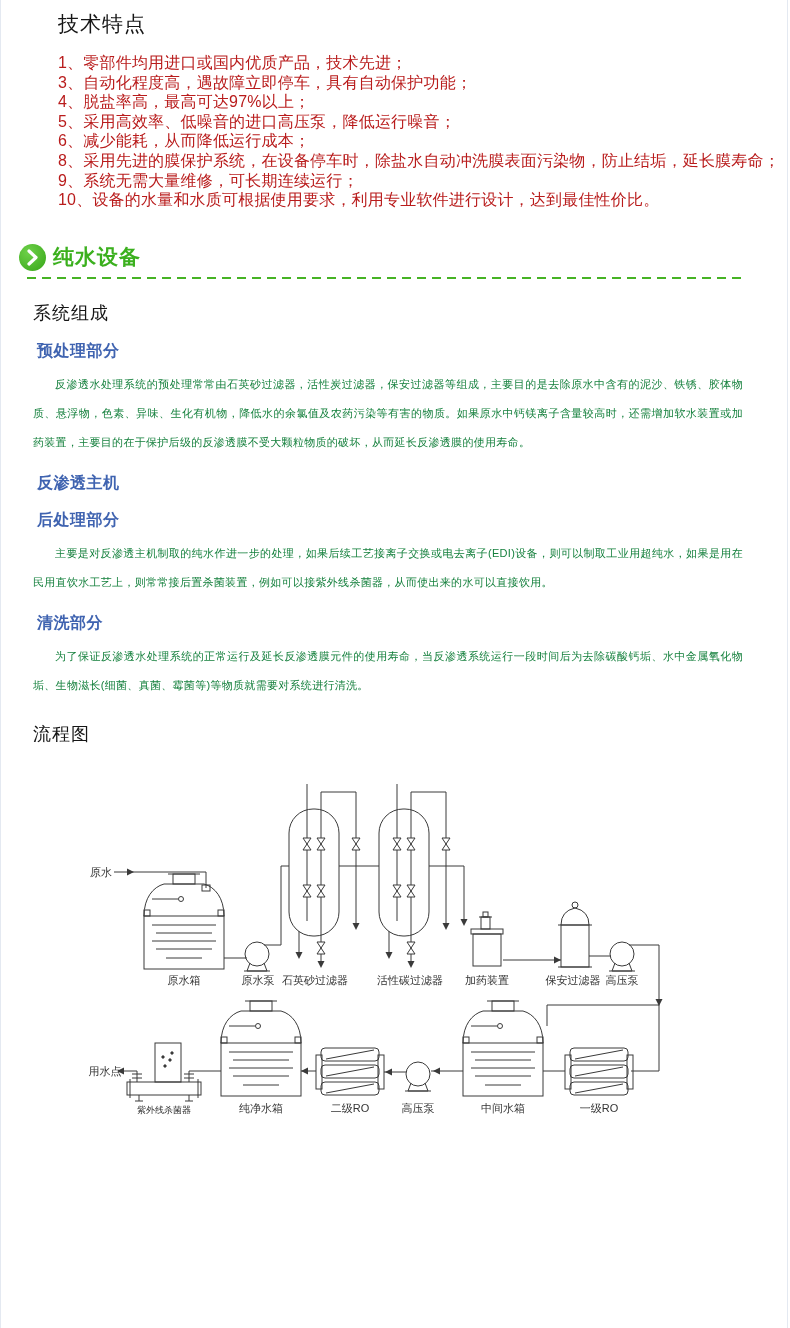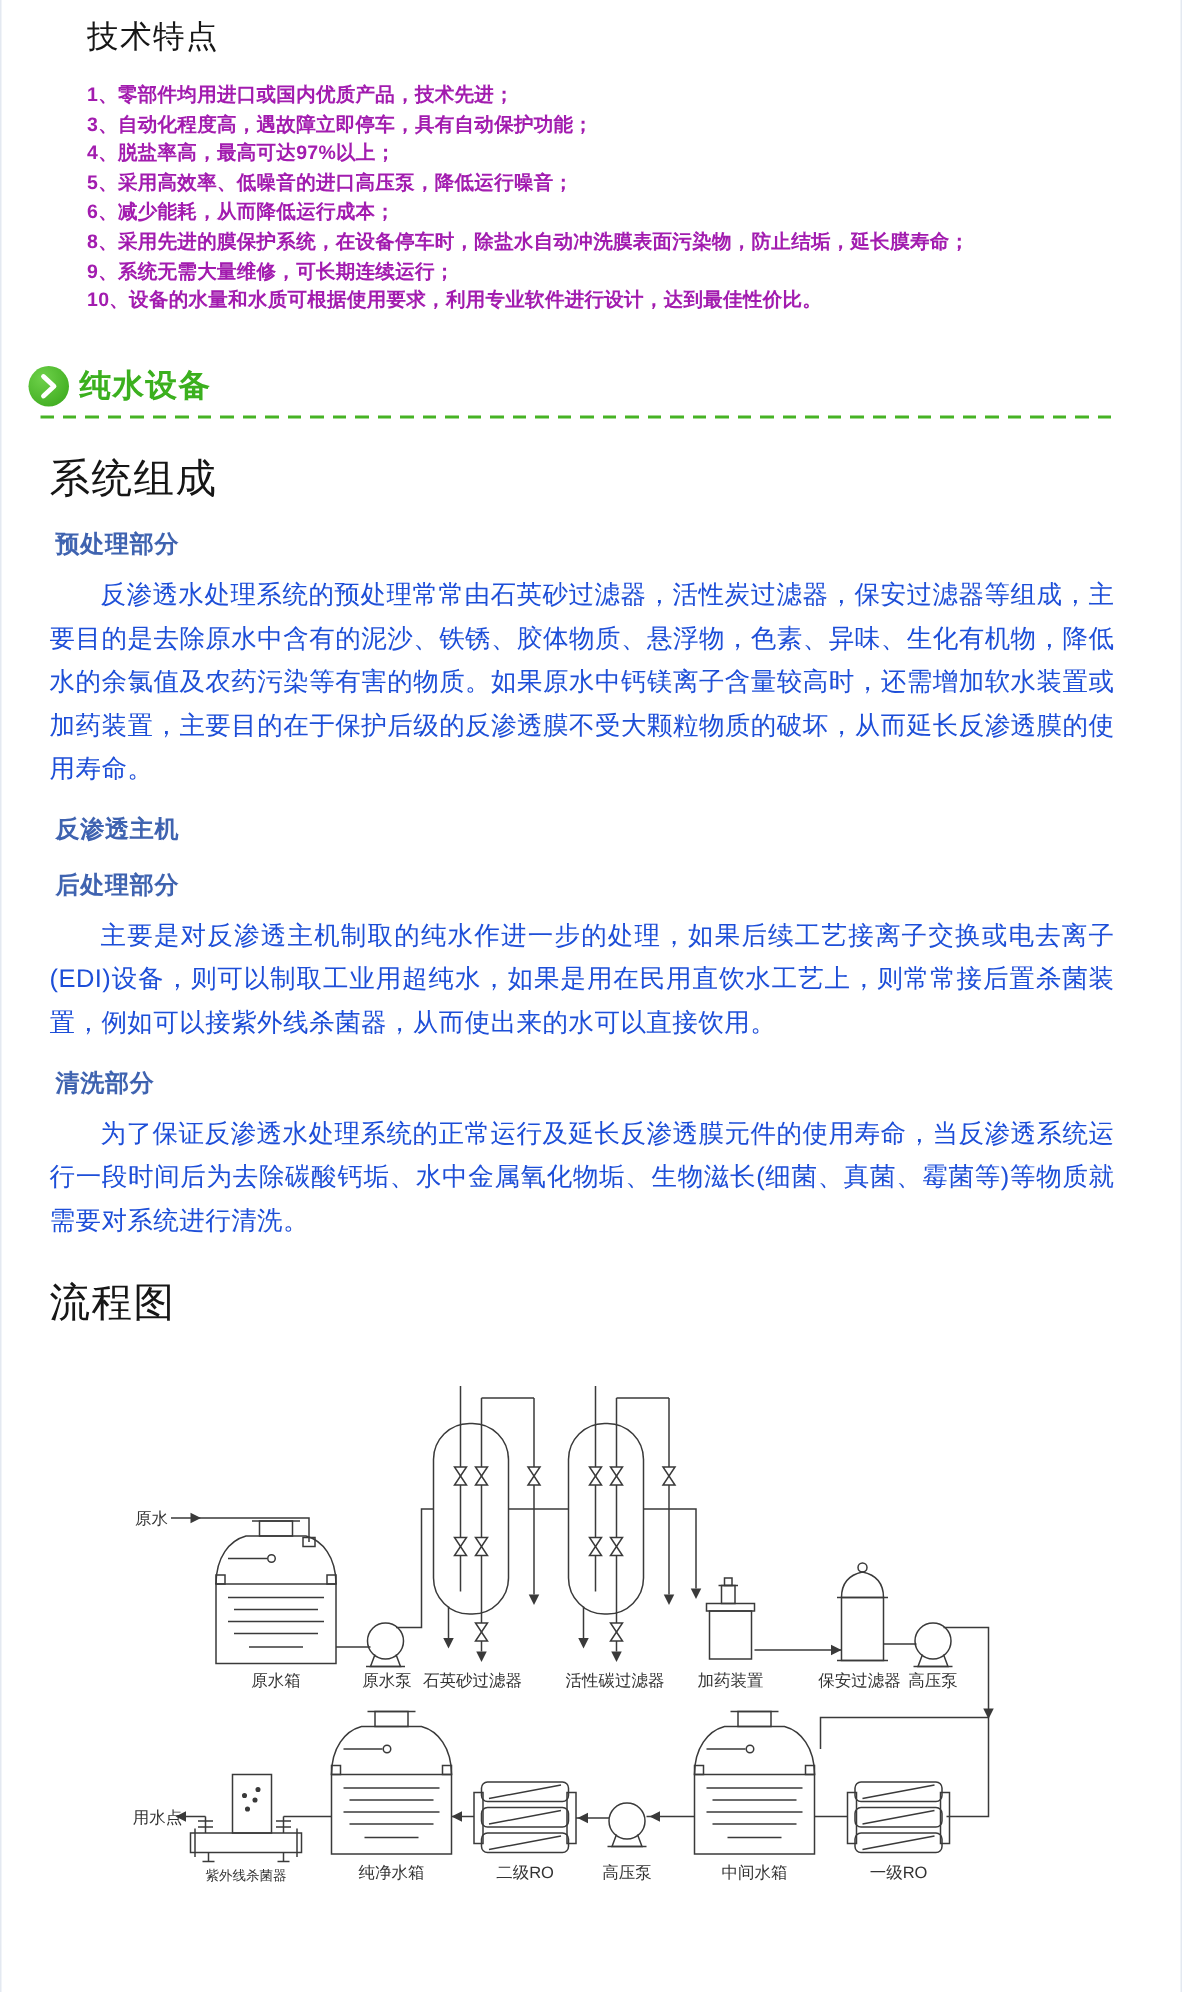--- a/index.html
+++ b/index.html
@@ -8,7 +8,7 @@
 
   .tech-title { margin:0; padding:10px 0 0 57px; font-size:21px; font-weight:500; color:#161616; letter-spacing:1px; }
   .features { margin:15px 10px 0 57px; }
-  .feat { font-size:13px; line-height:19.6px; color:#a21caf; letter-spacing:0.2px; white-space:nowrap;font-weight:bold; }
+  .feat { font-size:16px; line-height:19.6px; color:#b91c1c; letter-spacing:0.2px; white-space:nowrap; }
 
   .banner { position:relative; display:flex; align-items:flex-end; margin:33px 44px 0 18px; padding-bottom:8px; }
   .banner::after { content:""; position:absolute; left:8px; right:0; bottom:0; height:2px;

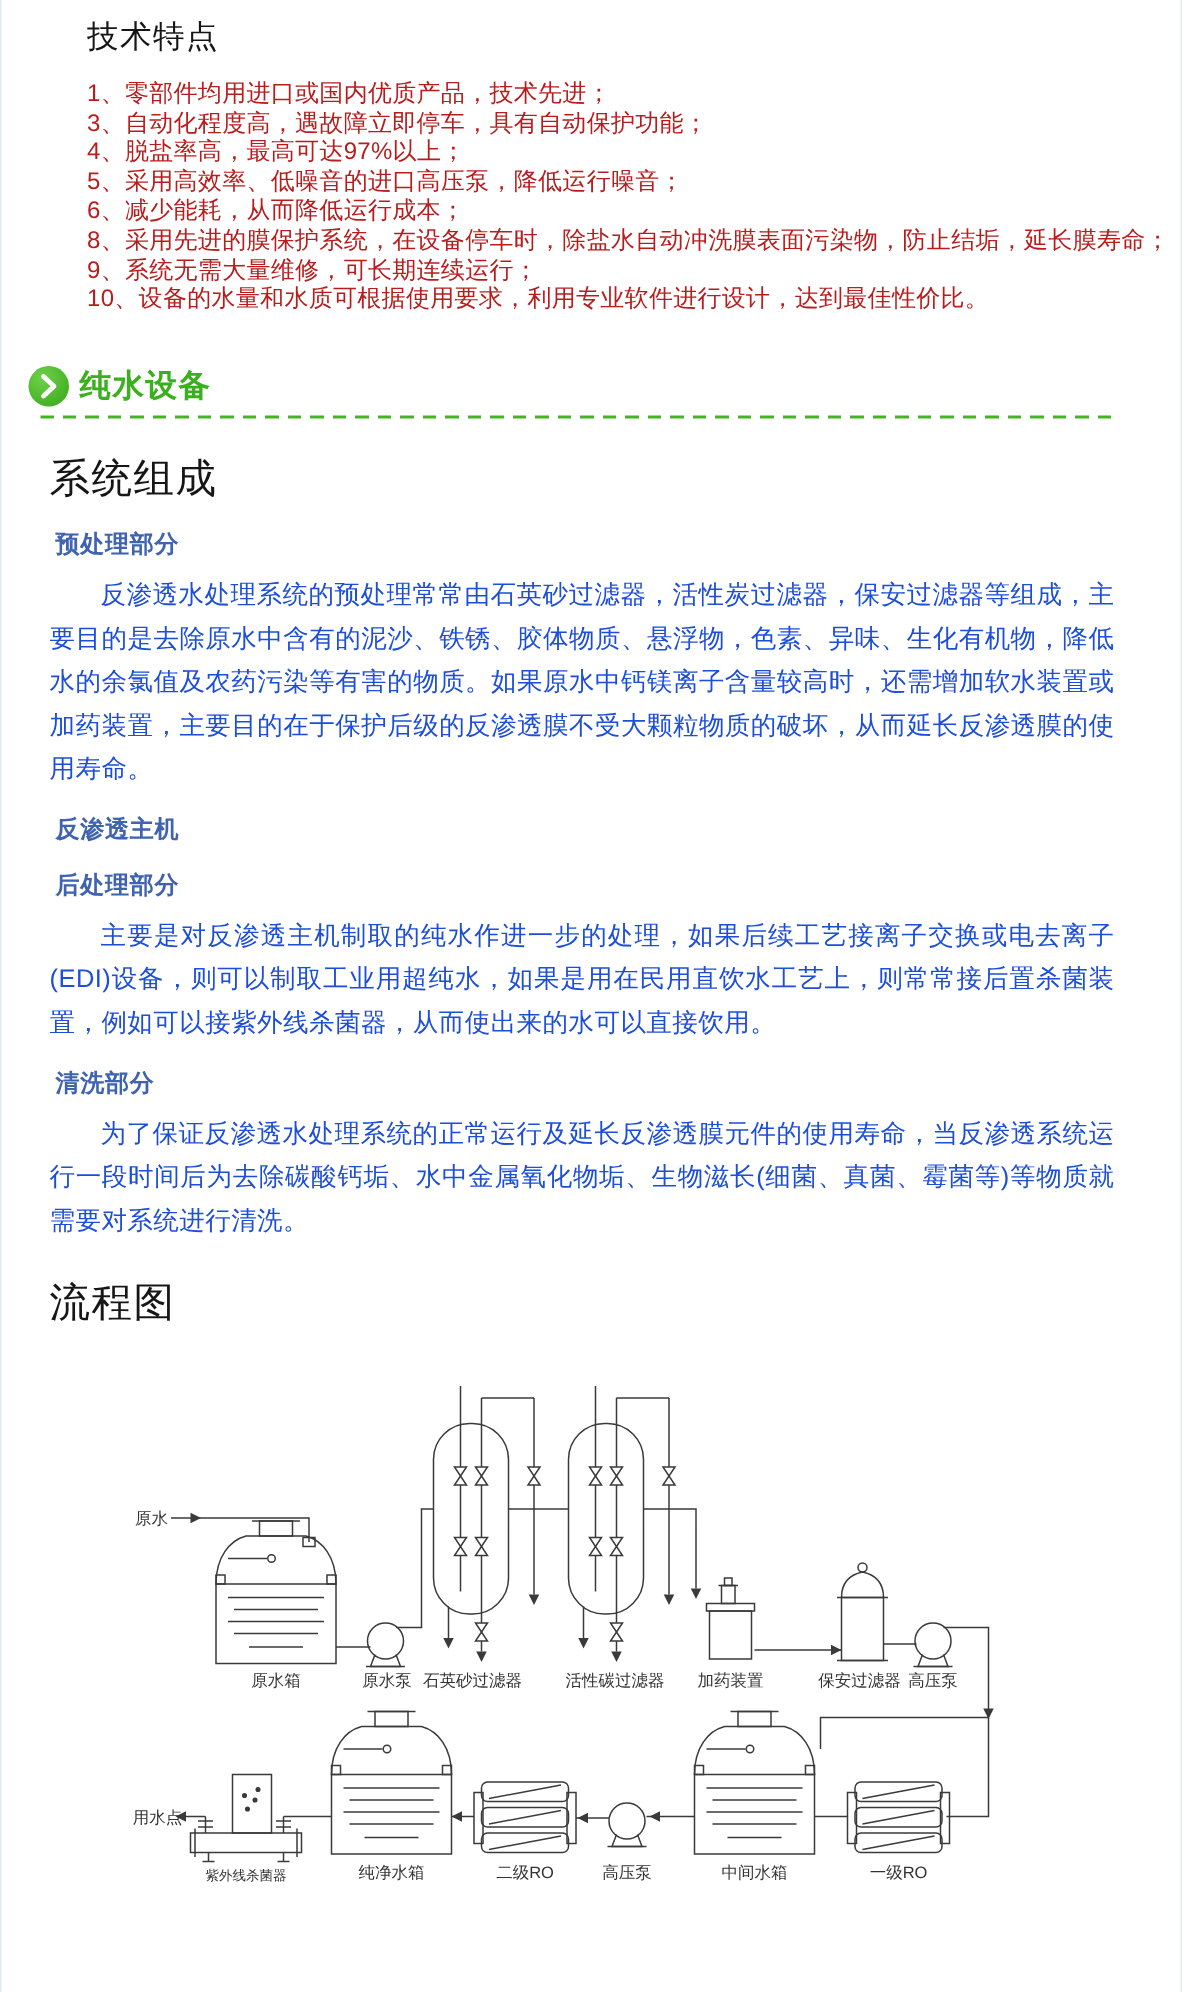--- a/index.html
+++ b/index.html
@@ -17,7 +17,7 @@
       background:radial-gradient(circle at 35% 30%, #6ed14a, #36a517); display:flex; align-items:center; justify-content:center; }
   .banner-label { margin-left:7px; font-size:21px; font-weight:bold; color:#3bb01e; letter-spacing:1px; }
 
-  .h2 { margin:22px 0 0 32px; font-size:27px; font-weight:500; color:#161616; letter-spacing:1px; }
+  .h2 { margin:22px 0 0 32px; font-size:18px; font-weight:500; color:#161616; letter-spacing:1px; }
   .sub-h { margin:16px 0 0 36px; font-size:16px; font-weight:700; color:#3f63b0; letter-spacing:0.5px; }
   .para { margin:8px 44px 0 32px; font-size:17px; line-height:29px; color:#1d4ed8;
       text-align:justify; text-indent:2em; letter-spacing:0.3px; }

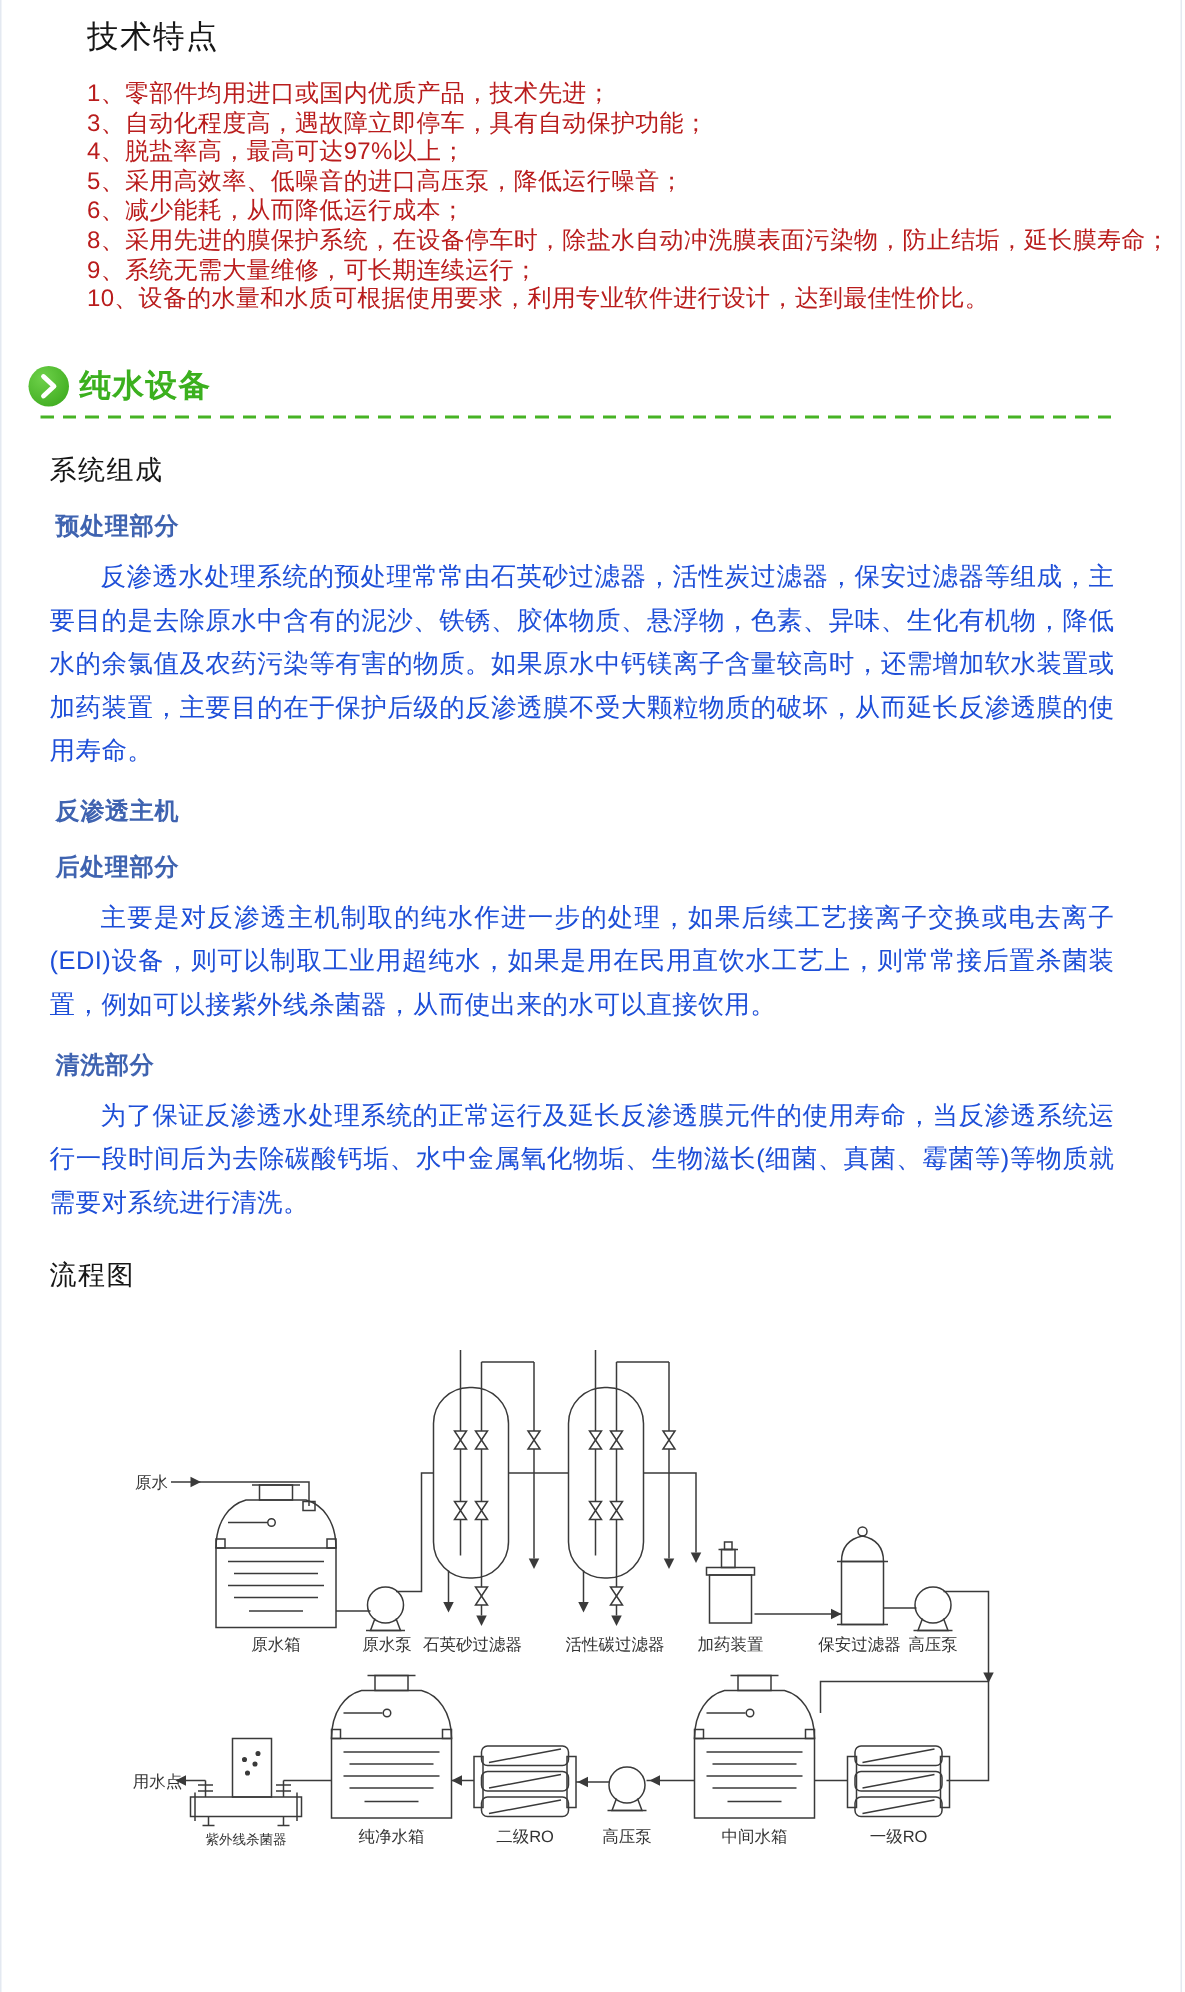--- a/index.html
+++ b/index.html
@@ -19,7 +19,7 @@
 
   .h2 { margin:22px 0 0 32px; font-size:18px; font-weight:500; color:#161616; letter-spacing:1px; }
   .sub-h { margin:16px 0 0 36px; font-size:16px; font-weight:700; color:#3f63b0; letter-spacing:0.5px; }
-  .para { margin:8px 44px 0 32px; font-size:17px; line-height:29px; color:#1d4ed8;
+  .para { margin:8px 44px 0 32px; font-size:11px; line-height:29px; color:#15803d;
       text-align:justify; text-indent:2em; letter-spacing:0.3px; }
   .flow-title { }
 

